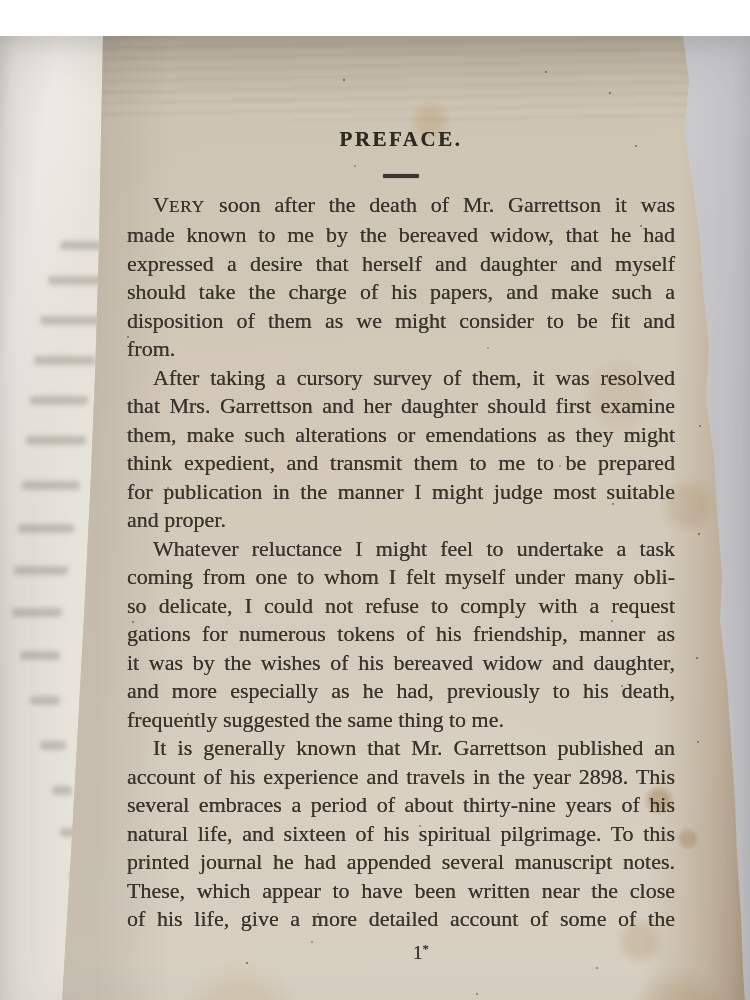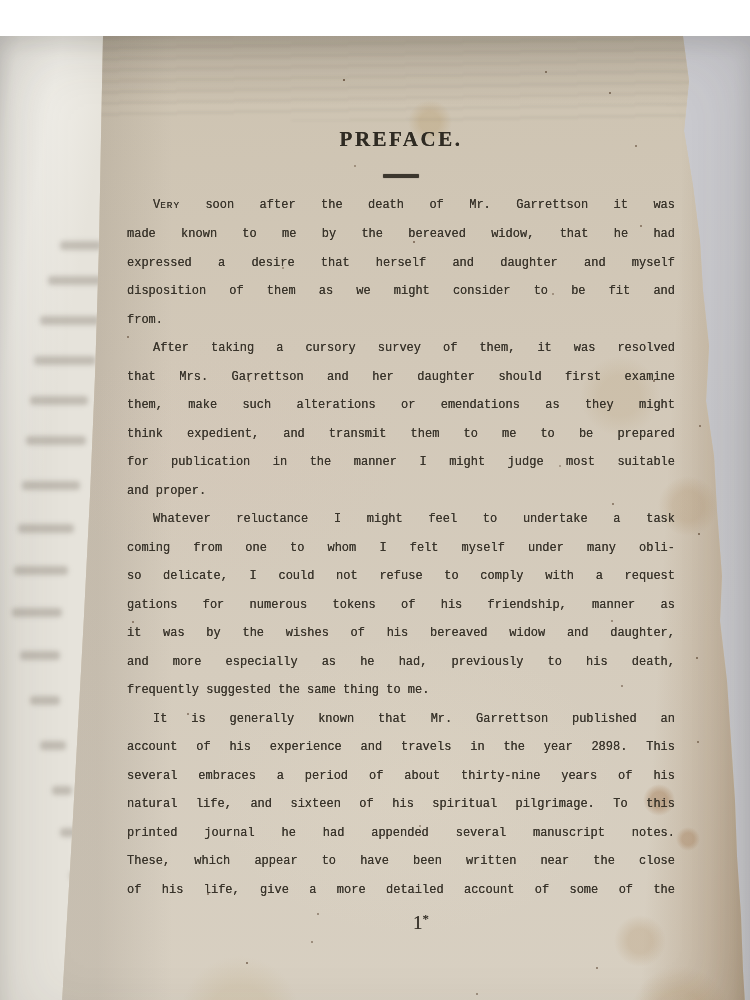--- a/index.html
+++ b/index.html
@@ -116,9 +116,8 @@
   }
   #preface-text{
     margin-top:13px;
-    font-size:12px;line-height:28.5px;
+    font-size:22px;line-height:28.5px;
     text-shadow:0 0 .5px rgba(57,52,43,.9);
-    font-family:Liberation Mono, monospace;
   }
   .para{margin:0;}
   .line{

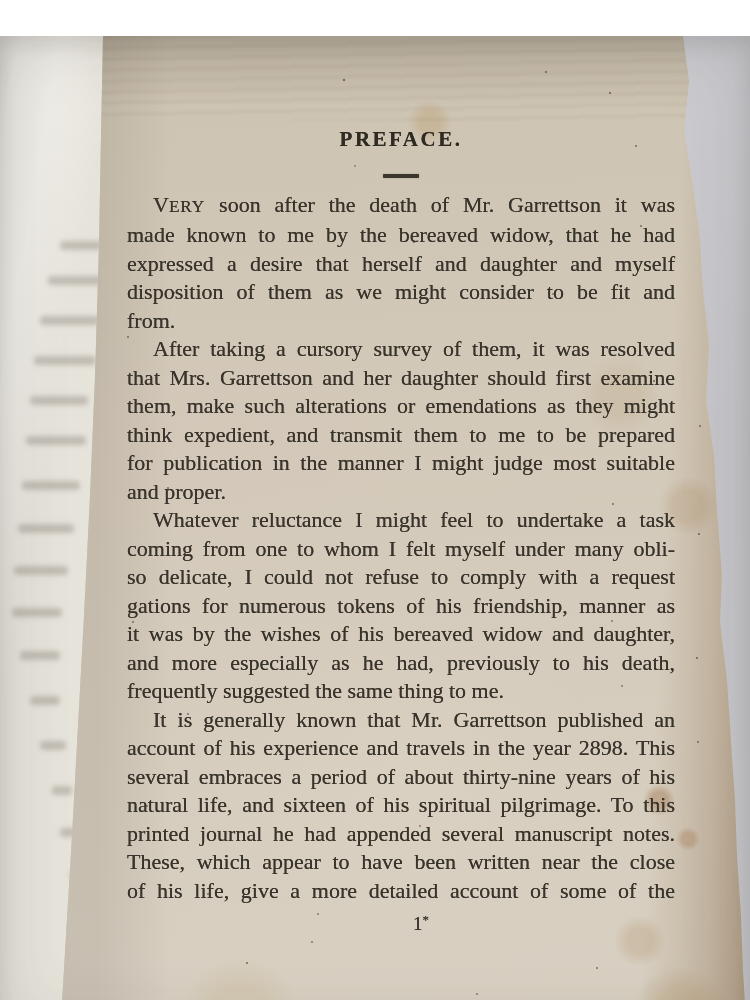--- a/index.html
+++ b/index.html
@@ -177,6 +177,7 @@
             <div class="line first"><span>V</span><span class="sc">ERY</span> soon after the death of Mr. Garrettson it was</div>
             <div class="line">made known to me by the bereaved widow, that he had</div>
             <div class="line">expressed a desire that herself and daughter and myself</div>
+            <div class="line">should take the charge of his papers, and make such a</div>
             <div class="line">disposition of them as we might consider to be fit and</div>
             <div class="line lastline">from.</div>
           </div>

